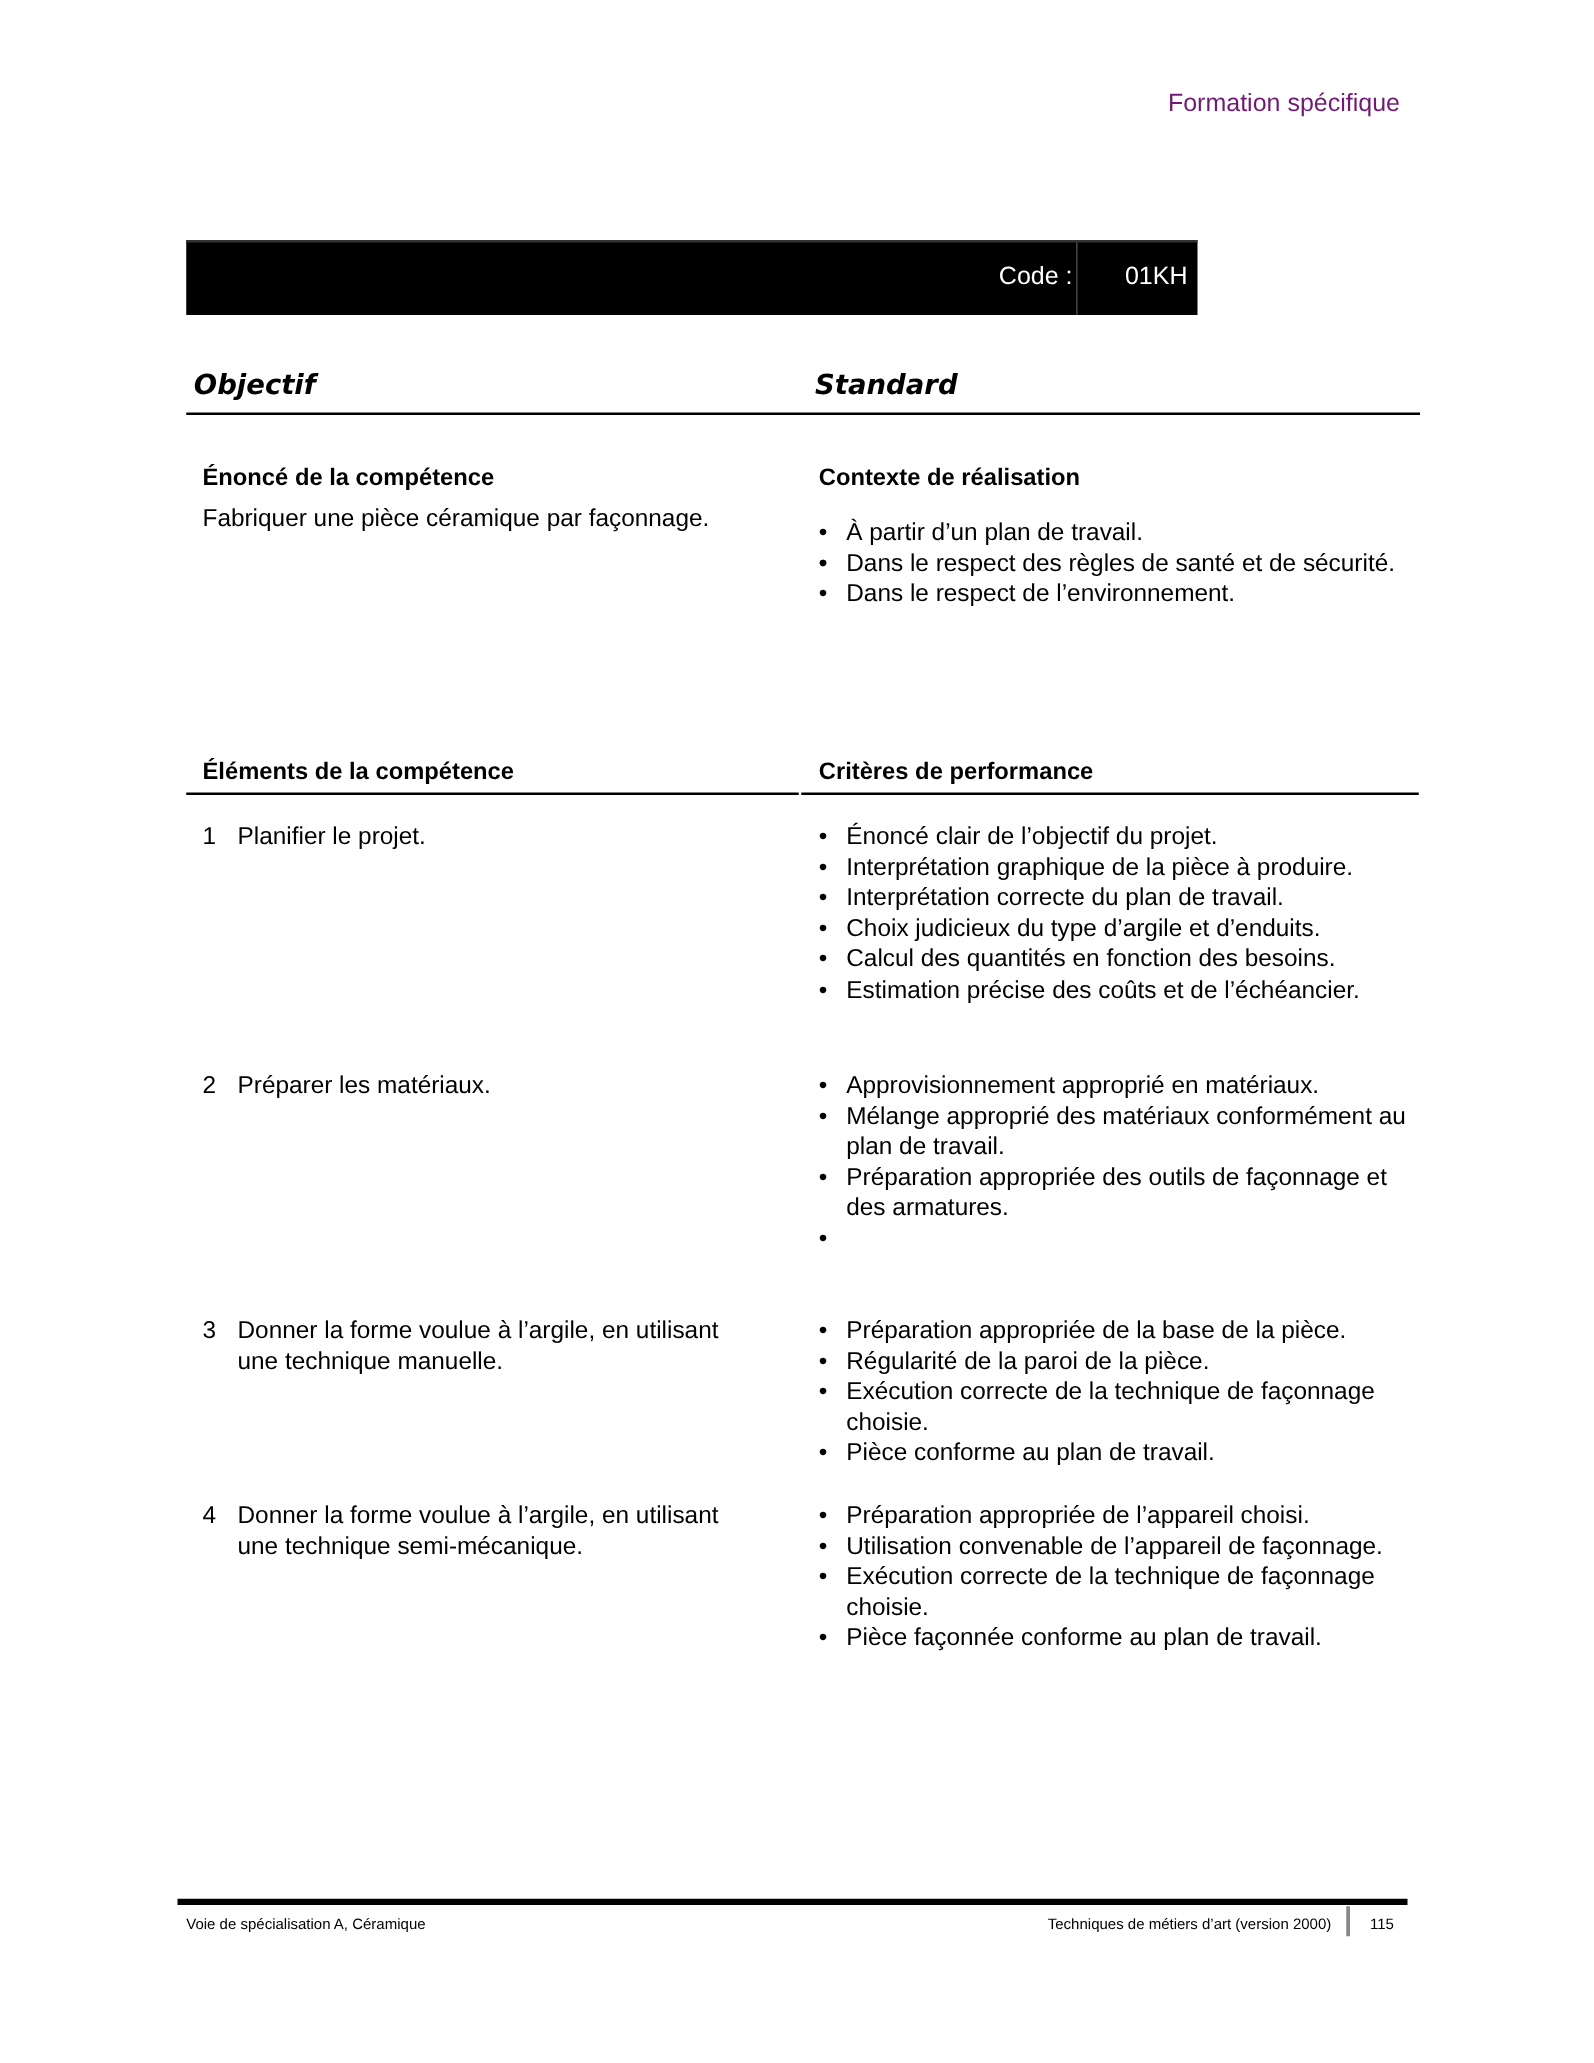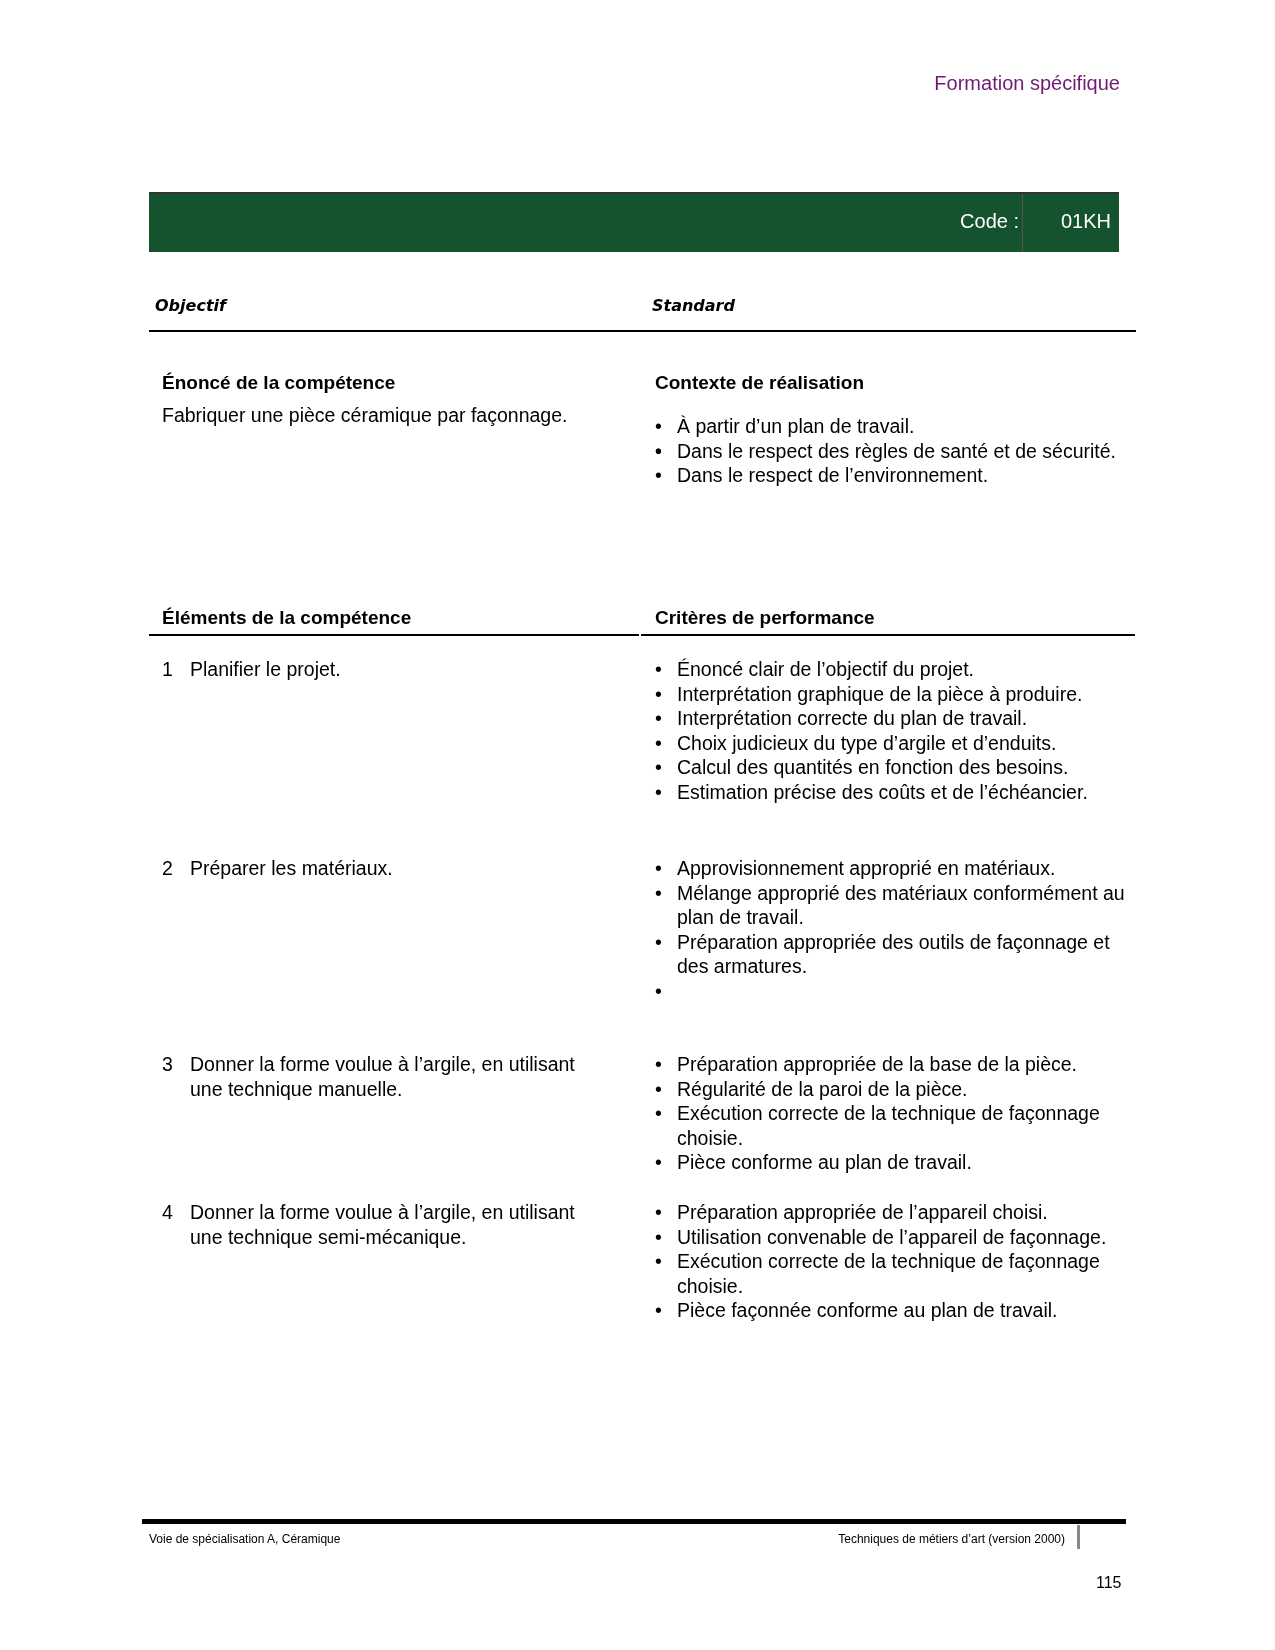--- a/index.html
+++ b/index.html
@@ -6,8 +6,8 @@
   body { width: 1275px; height: 1650px; position: relative; overflow: hidden;
          font-family: "Liberation Sans", sans-serif; color: #000; }
   .running-head { position: absolute; top: 72px; right: 155px; font-size: 20px; color: #701a75; }
-  .code-bar { position: absolute; left: 149px; top: 192px; width: 970px; height: 58px;
-              background: #14532d; border-top: 2px solid #333; }
+  .code-bar { position: absolute; left: 149px; top: 192px; width: 809px; height: 58px;
+              background: #000000; border-top: 2px solid #333; }
   .code-label { position: absolute; right: 100px; top: 16px; color: #fff; font-size: 20px; }
   .code-sep { position: absolute; right: 96px; top: 0; width: 1px; height: 58px; background: #555; }
   .code-value { position: absolute; right: 8px; top: 16px; color: #fff; font-size: 20px; }

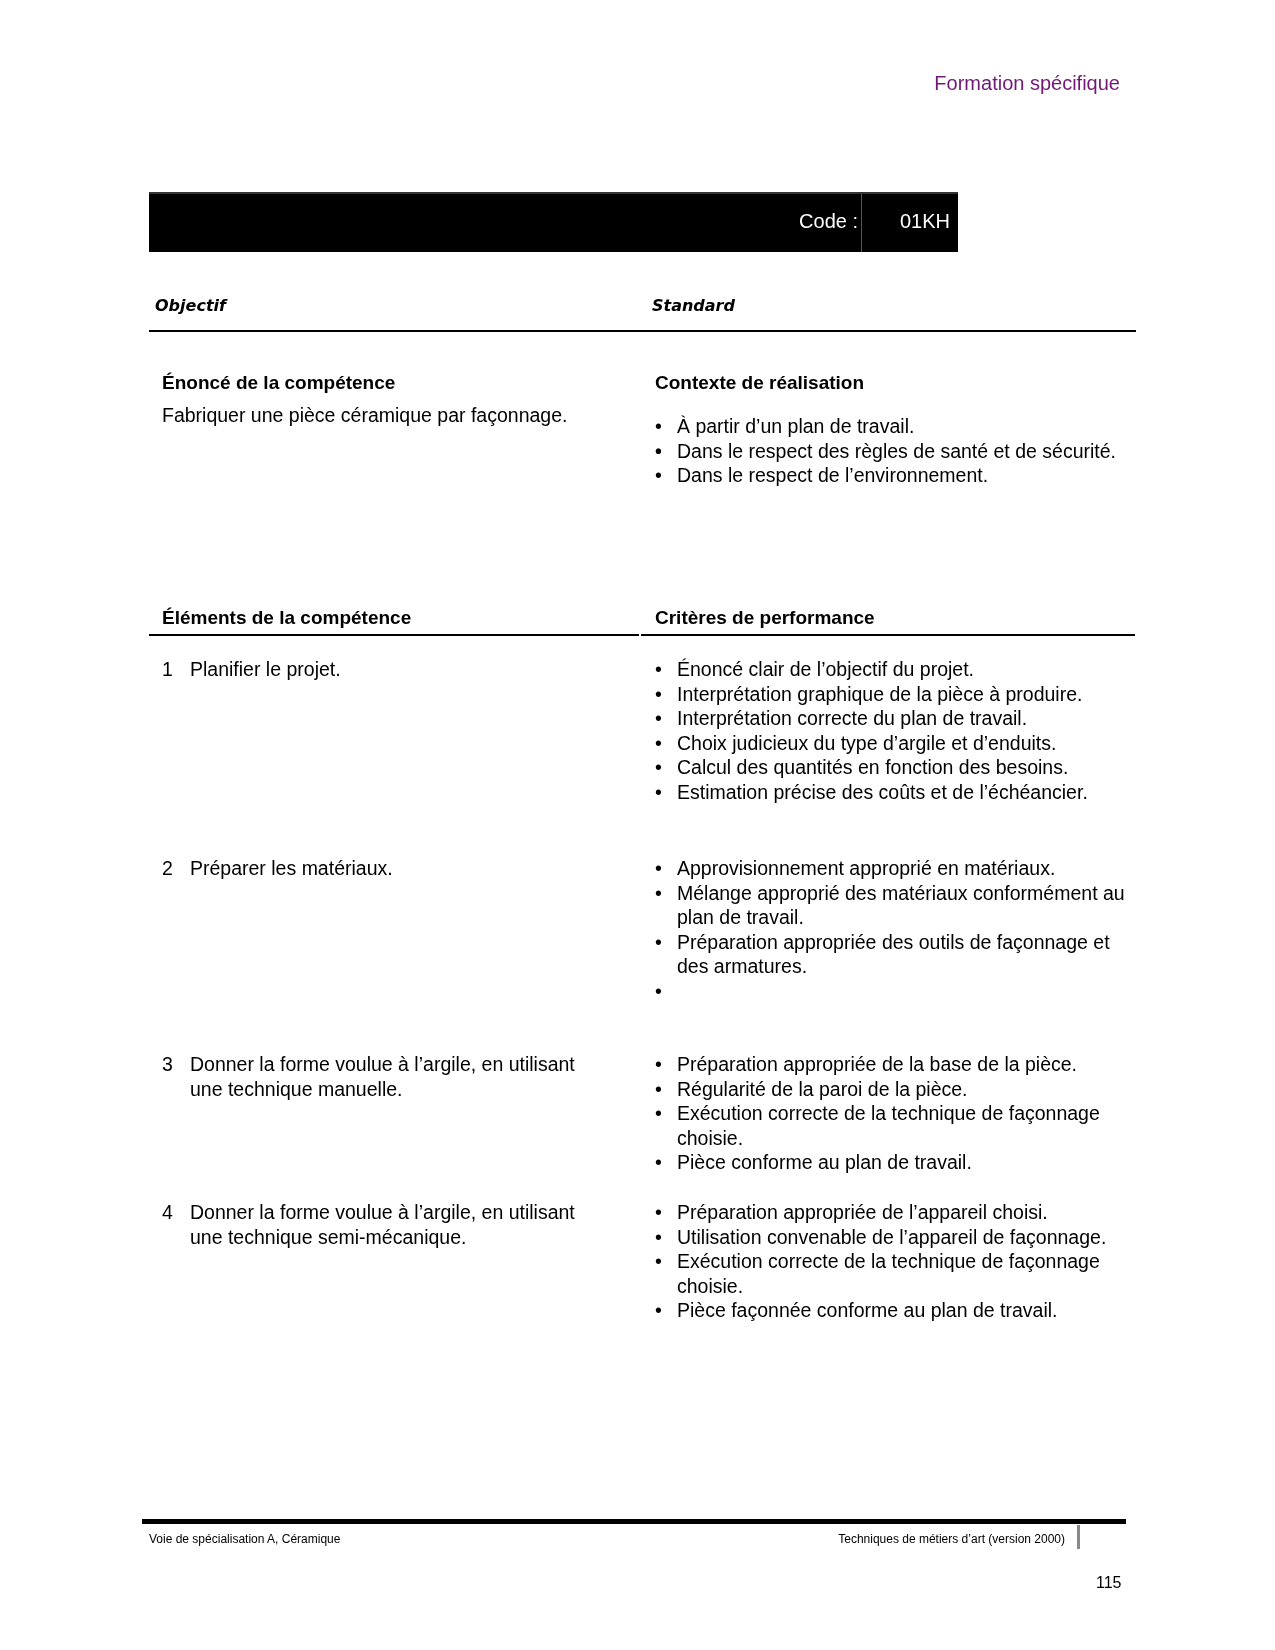--- a/index.html
+++ b/index.html
@@ -15,7 +15,7 @@
   .section-heads { position: absolute; left: 149px; top: 296px; width: 987px; height: 34px;
                    border-bottom: 2px solid #000; }
   .section-heads .h { position: absolute; top: 0; font-family: "DejaVu Sans", sans-serif;
-                      font-weight: bold; font-style: italic; font-size: 16px; }
+                      font-weight: bold; font-style: italic; font-size: 22px; }
   .h-left { left: 6px; }
   .h-right { left: 503px; }
 

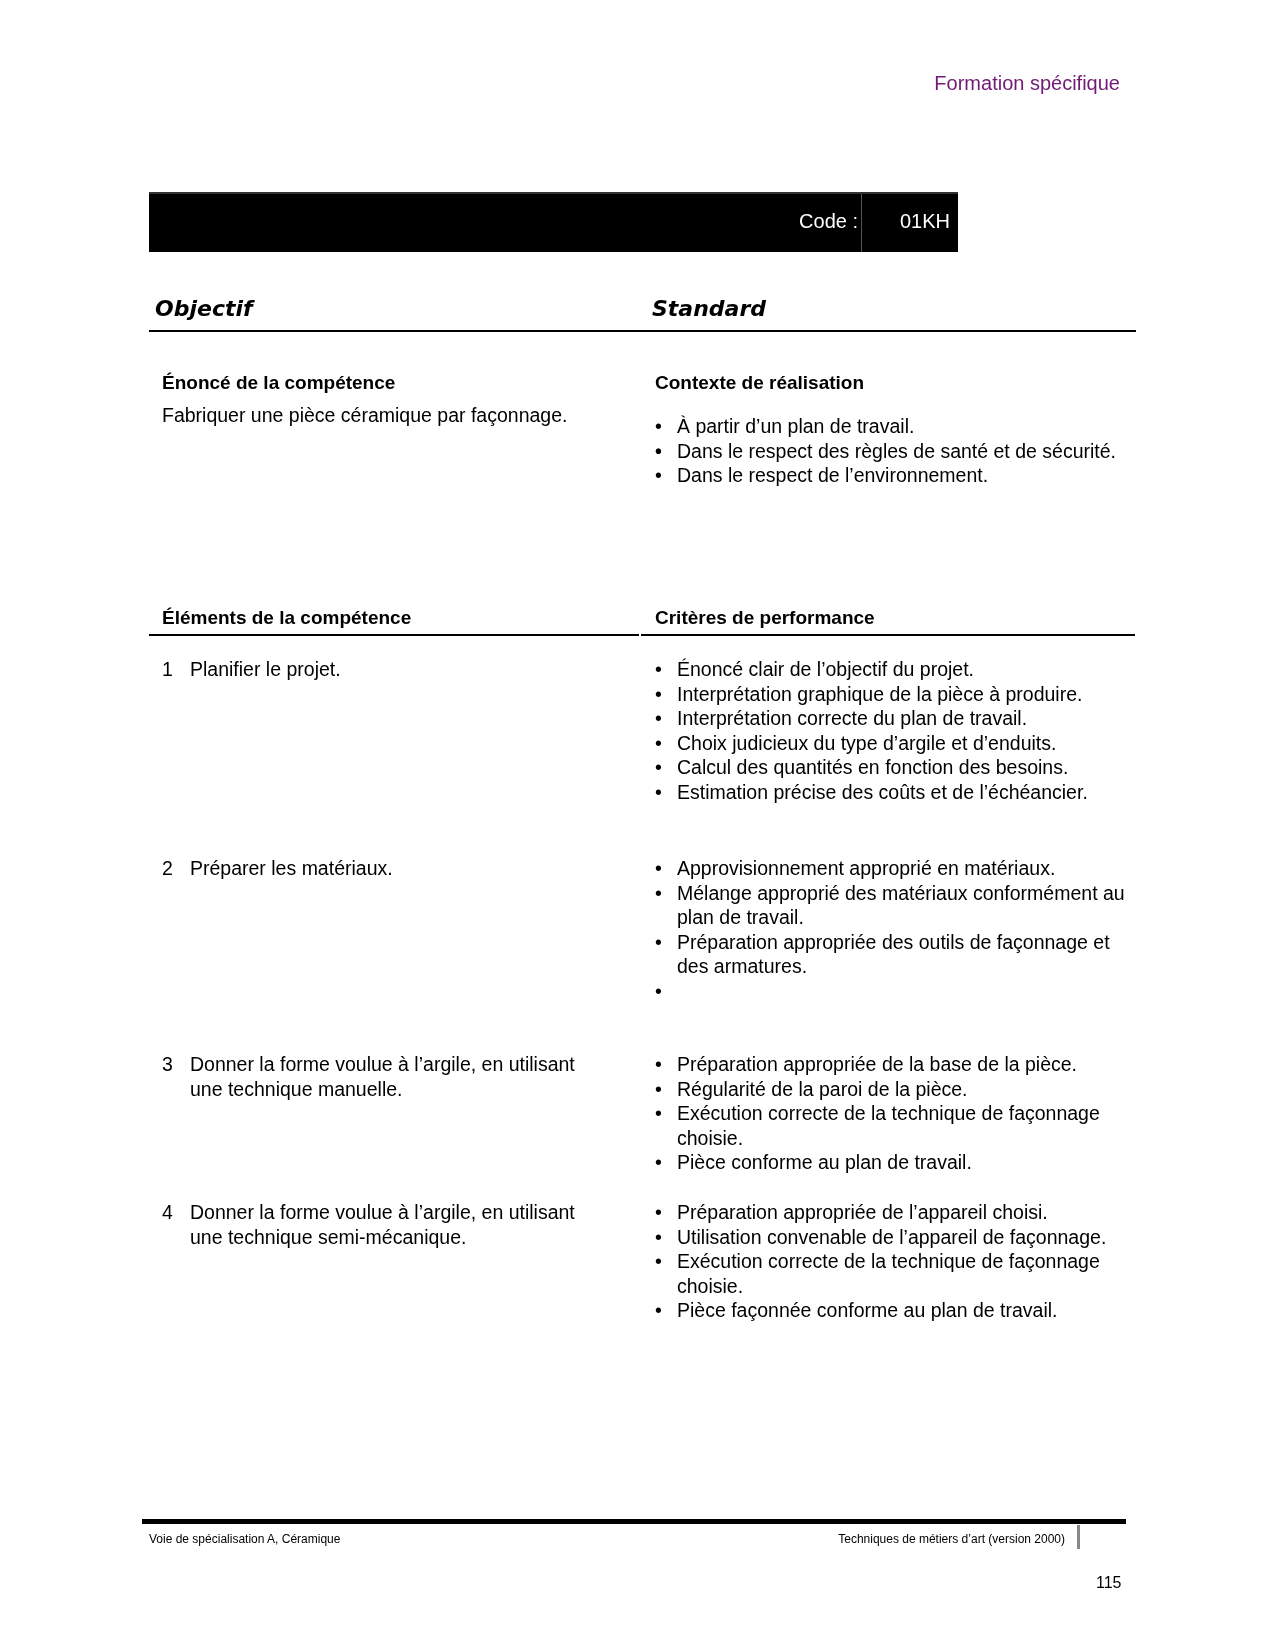--- a/index.html
+++ b/index.html
@@ -38,7 +38,7 @@
   .footer-left { position: absolute; left: 149px; top: 1532px; font-size: 12px; }
   .footer-right { position: absolute; right: 210px; top: 1532px; font-size: 12px; }
   .footer-sep { position: absolute; left: 1077px; top: 1525px; width: 3px; height: 24px; background: #888; }
-  .footer-page { position: absolute; left: 1096px; top: 1532px; font-size: 16px; margin-top: 42px; }
+  .footer-page { position: absolute; left: 1096px; top: 1532px; font-size: 12px; }
 </style>
 </head>
 <body>

